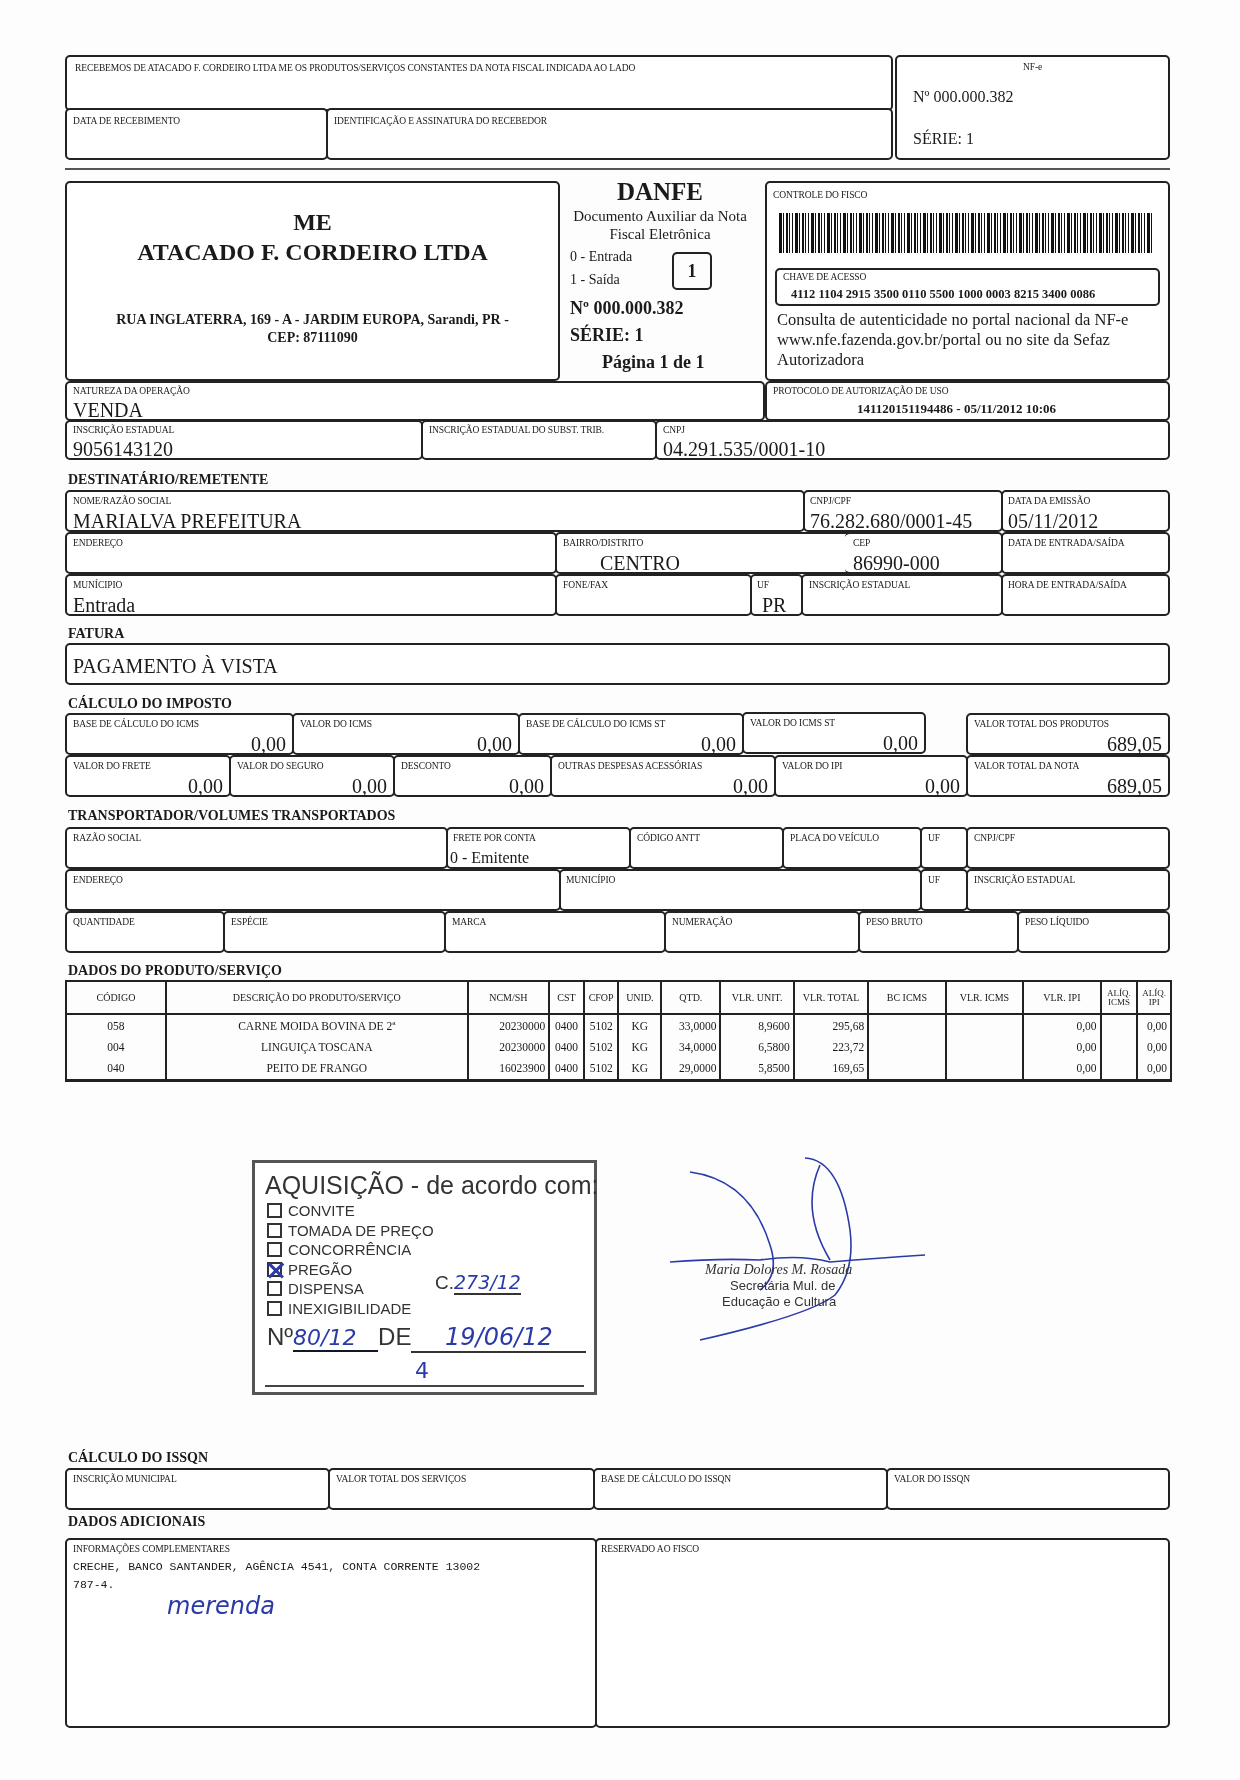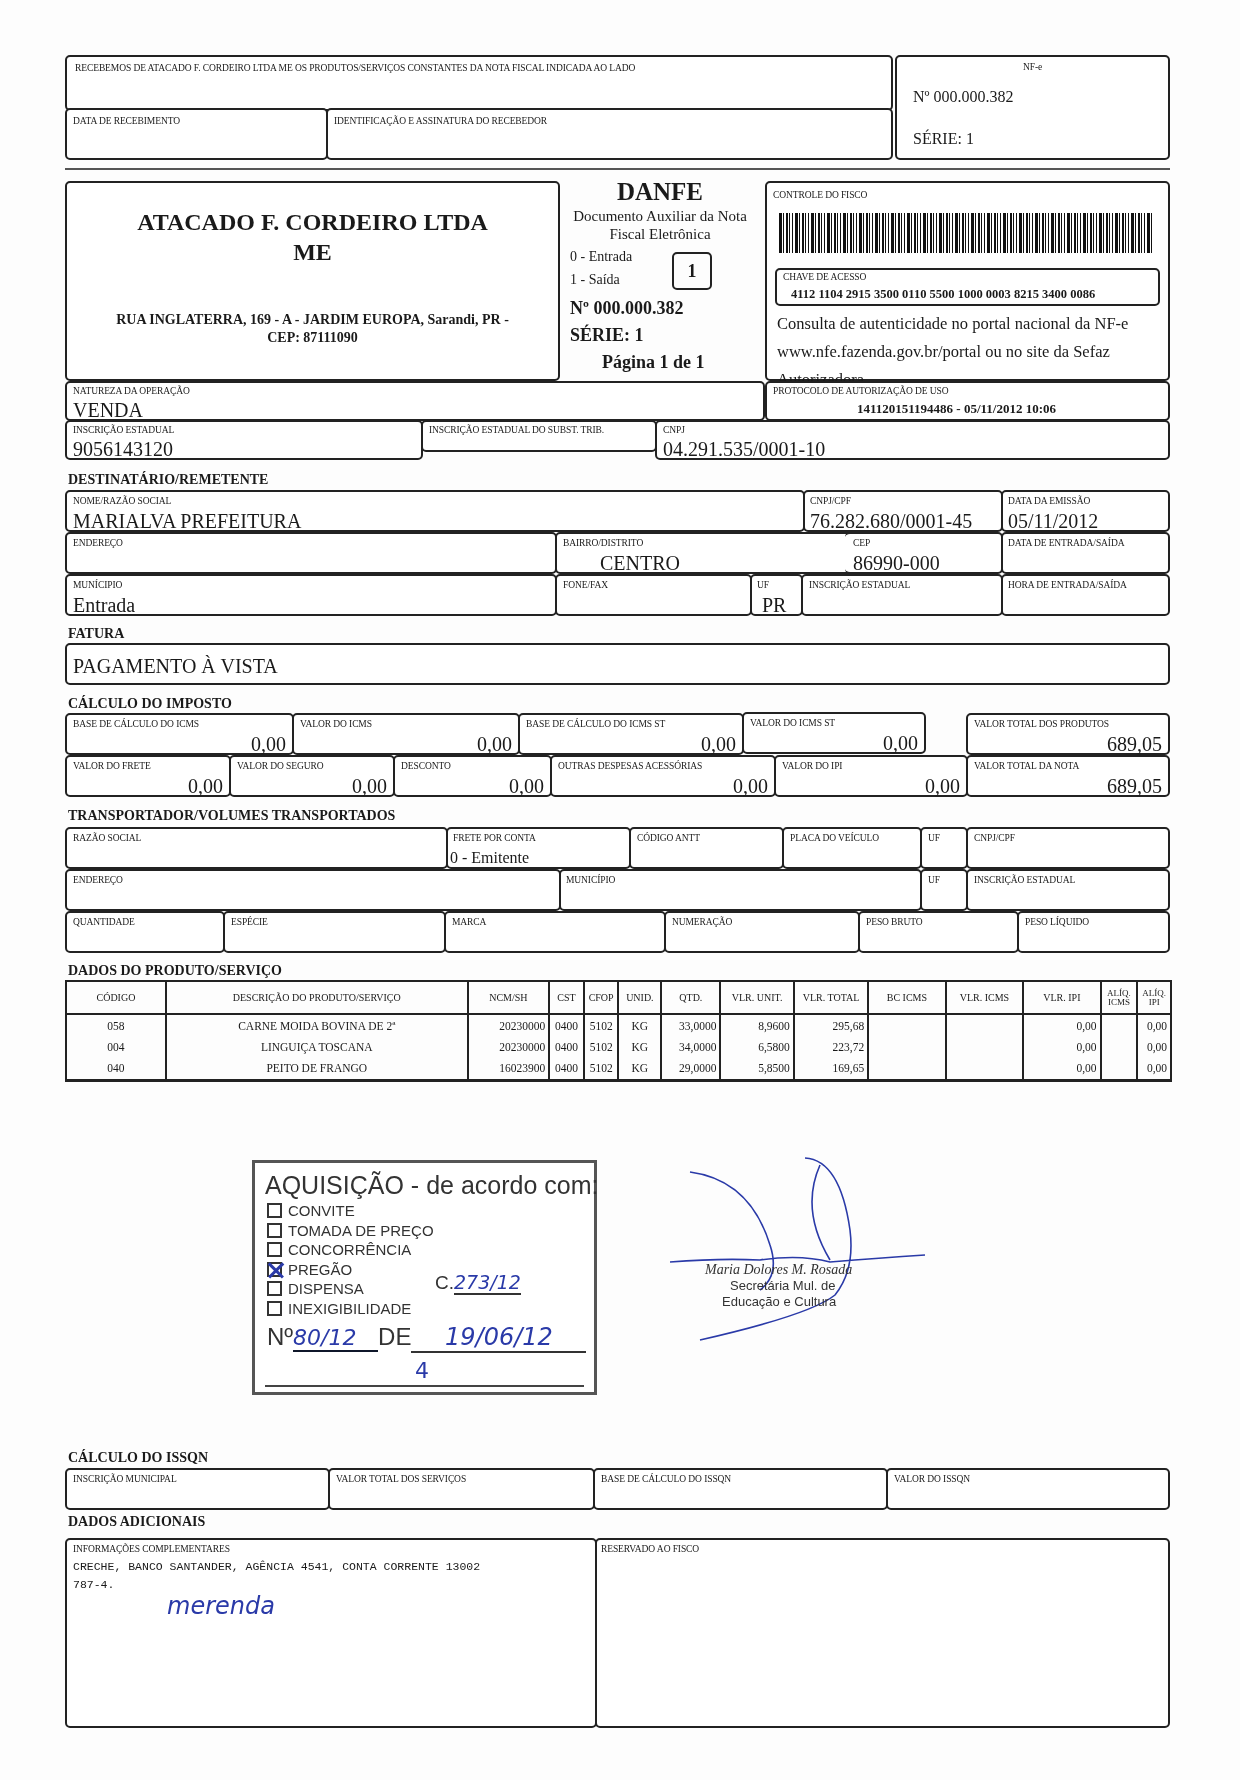--- a/index.html
+++ b/index.html
@@ -45,8 +45,8 @@
 
 <div class="box" style="left:65px;top:181px;width:495px;height:200px;">
   <div class="abs" style="left:0;right:0;top:24px;text-align:center;font-size:24px;font-weight:bold;line-height:30px;">
+    <div>ME</div>
     <div>ATACADO F. CORDEIRO LTDA</div>
-    <div>ME</div>
   </div>
   <div class="abs" style="left:0;right:0;top:128px;text-align:center;font-size:14px;font-weight:bold;line-height:18px;">
     <div>RUA INGLATERRA, 169 - A - JARDIM EUROPA, Sarandi, PR -</div>

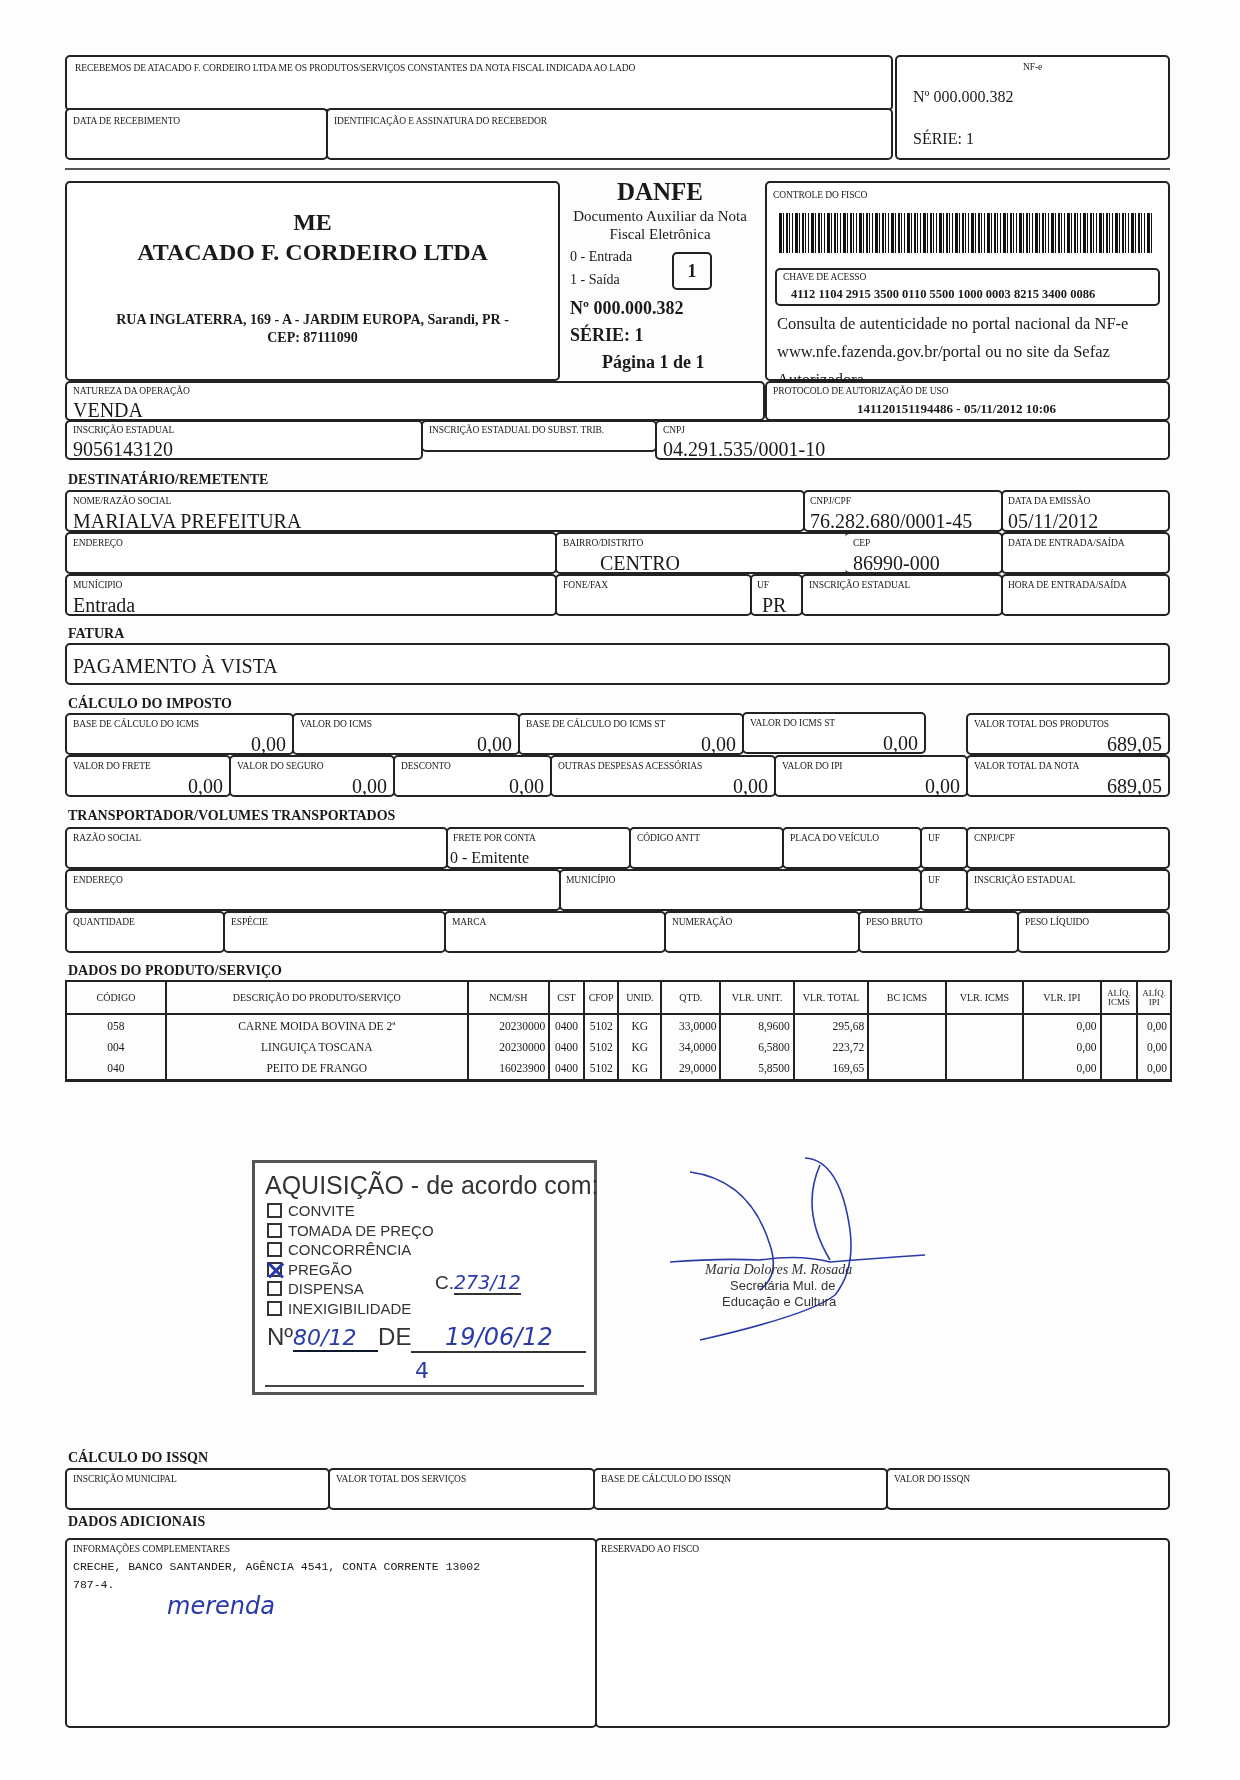--- a/index.html
+++ b/index.html
@@ -74,7 +74,7 @@
     <span class="lbl" style="left:6px;top:3px;">CHAVE DE ACESSO</span>
     <span class="abs" style="left:14px;top:17px;font-size:12.5px;font-weight:bold;white-space:nowrap;">4112 1104 2915 3500 0110 5500 1000 0003 8215 3400 0086</span>
   </div>
-  <div class="abs" style="left:10px;top:127px;width:380px;font-size:16.5px;line-height:28px;">Consulta de autenticidade no portal nacional da NF-e www.nfe.fazenda.gov.br/portal ou no site da Sefaz Autorizadora</div>
+  <div class="abs" style="left:10px;top:127px;width:380px;font-size:16.5px;line-height:20px;">Consulta de autenticidade no portal nacional da NF-e www.nfe.fazenda.gov.br/portal ou no site da Sefaz Autorizadora</div>
 </div>
 
 <div class="box" style="left:65px;top:381px;width:700px;height:40px;">

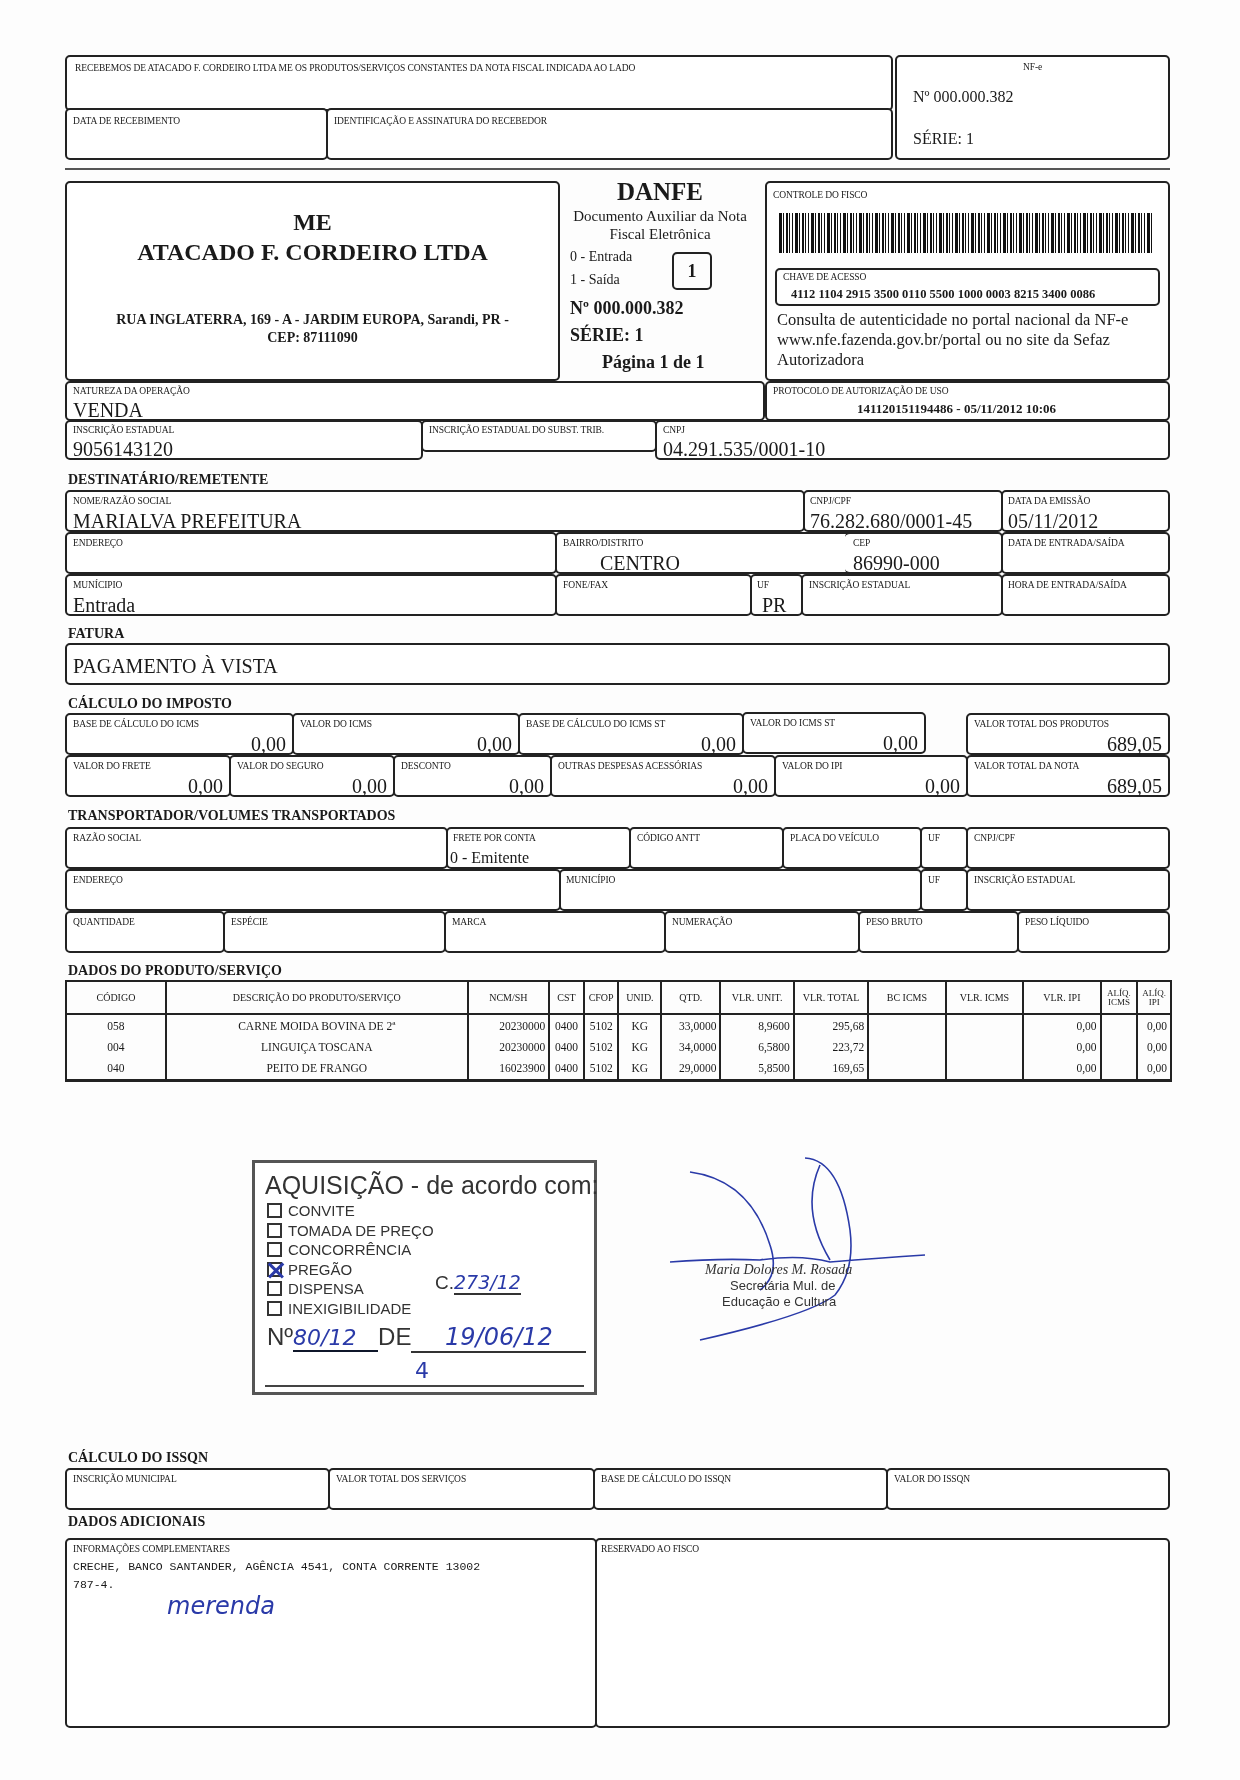--- a/index.html
+++ b/index.html
@@ -90,7 +90,7 @@
   <span class="lbl" style="left:6px;top:4px;">INSCRIÇÃO ESTADUAL</span>
   <span class="val" style="left:6px;top:17px;">9056143120</span>
 </div>
-<div class="box" style="left:421px;top:420px;width:236px;height:32px;">
+<div class="box" style="left:421px;top:420px;width:236px;height:40px;">
   <span class="lbl" style="left:6px;top:4px;">INSCRIÇÃO ESTADUAL DO SUBST. TRIB.</span>
 </div>
 <div class="box" style="left:655px;top:420px;width:515px;height:40px;">

